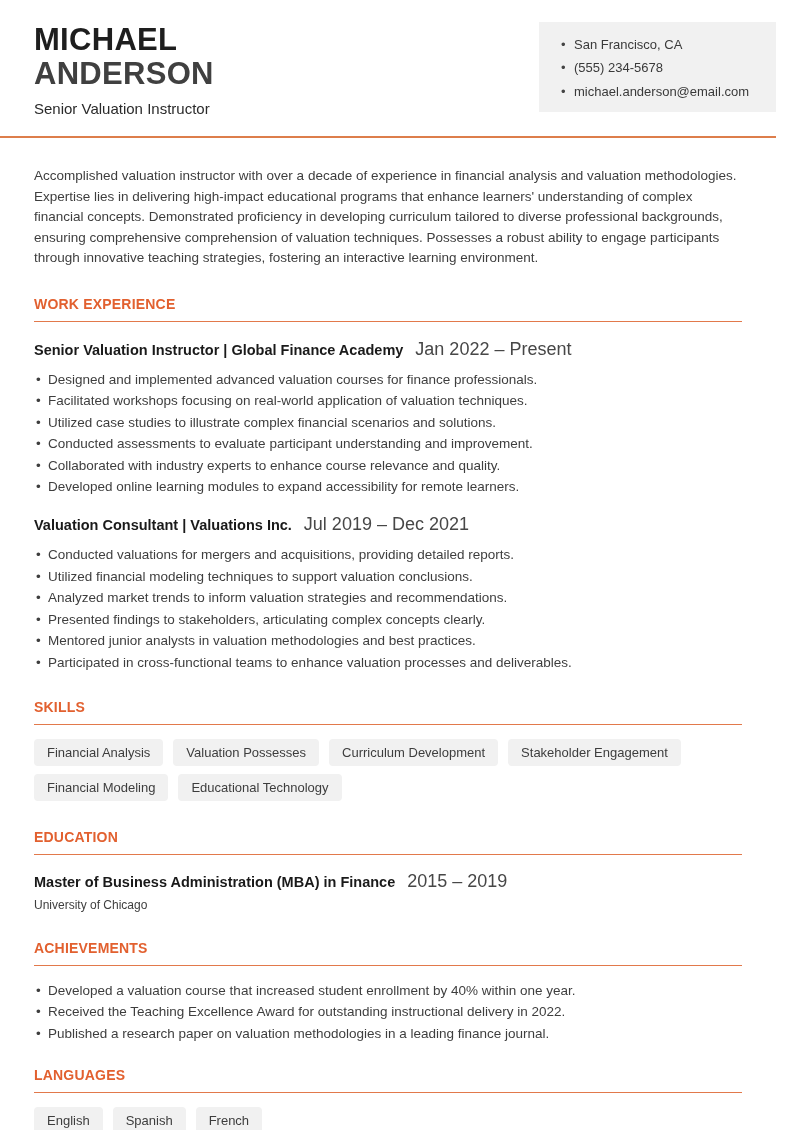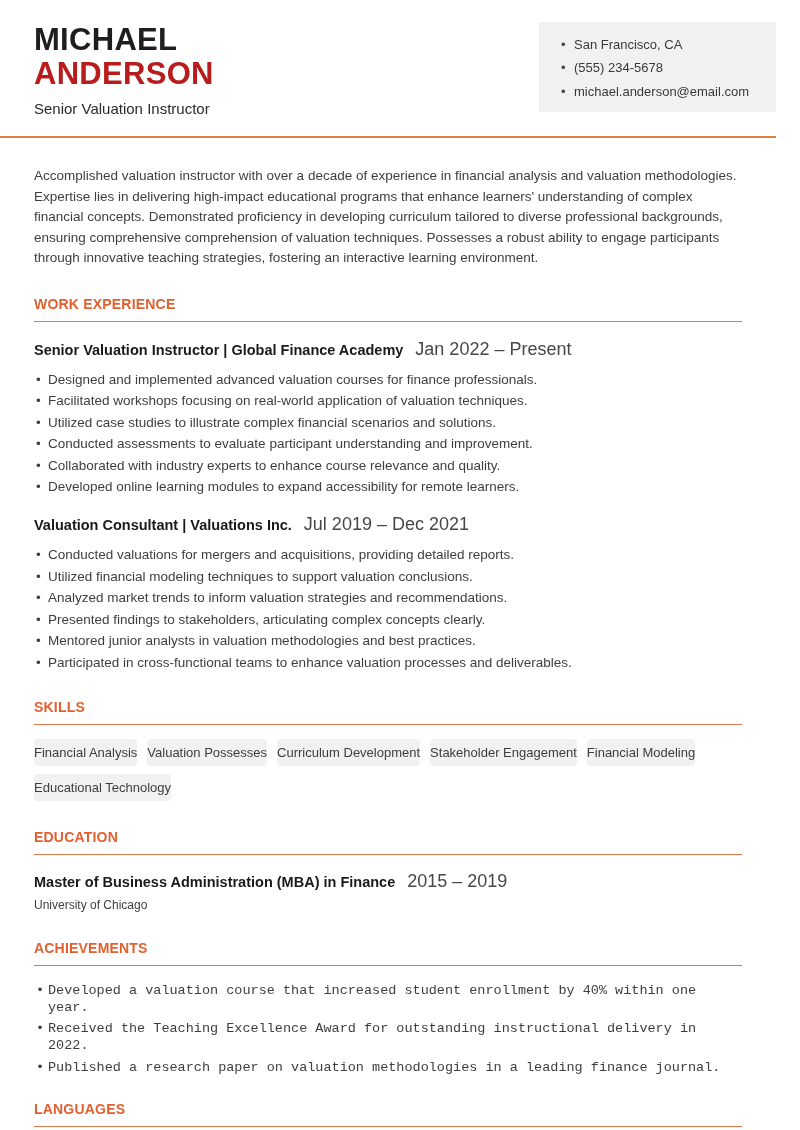--- a/index.html
+++ b/index.html
@@ -26,7 +26,7 @@
     color: #1e1e1e;
   }
   .name .line { display: block; }
-  .name .last { color: #b91c1c; }
+  .name .last { color: #404040; }
   .job-title { margin-top: 9px; font-size: 15px; color: #2a2a2a; }
 
   .contact-box {

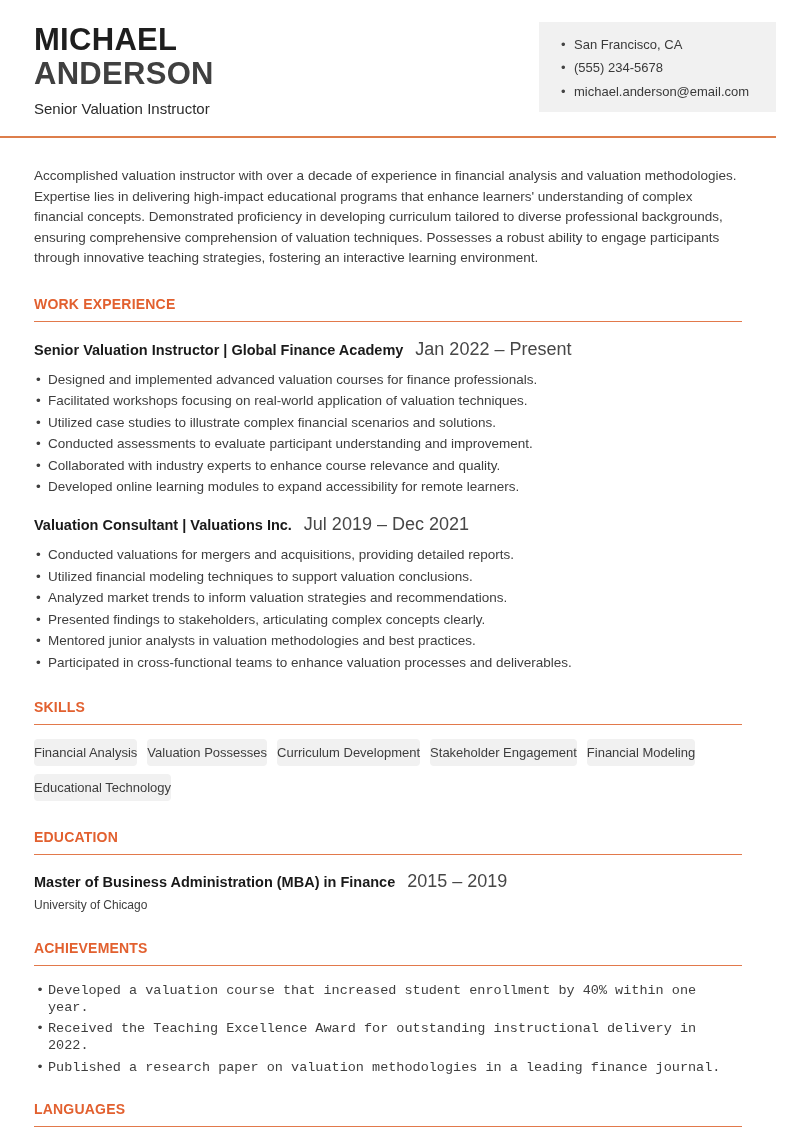--- a/index.html
+++ b/index.html
@@ -99,7 +99,7 @@
   .tag {
     background: #f1f1f1;
     border-radius: 4px;
-    padding: 6px 0;
+    padding: 6px 13px;
     font-size: 13px;
     color: #3d3d3d;
     white-space: nowrap;

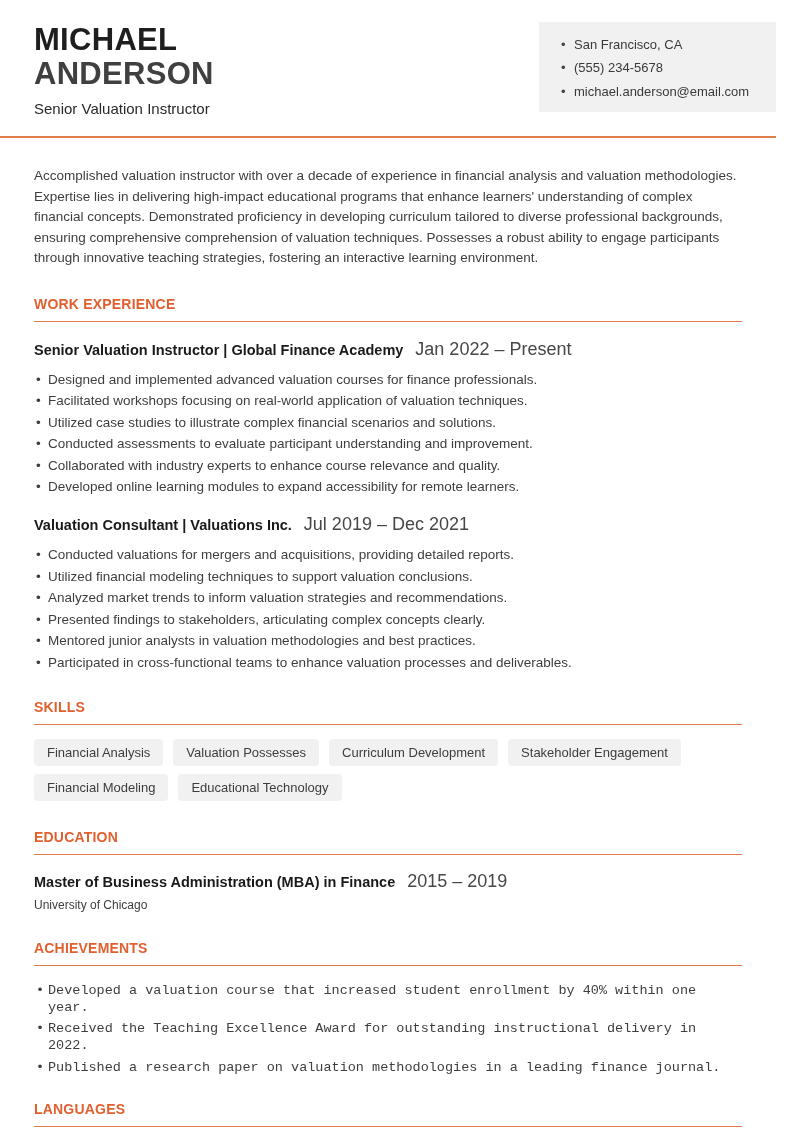--- a/index.html
+++ b/index.html
@@ -199,7 +199,7 @@
 
     <section class="section">
       <h2 class="section-title">ACHIEVEMENTS</h2>
-      <ul class="bullets" style="margin-top:16px;font-family:Liberation Mono, monospace;">
+      <ul class="bullets" style="margin-top:16px;">
         <li>Developed a valuation course that increased student enrollment by 40% within one year.</li>
         <li>Received the Teaching Excellence Award for outstanding instructional delivery in 2022.</li>
         <li>Published a research paper on valuation methodologies in a leading finance journal.</li>

